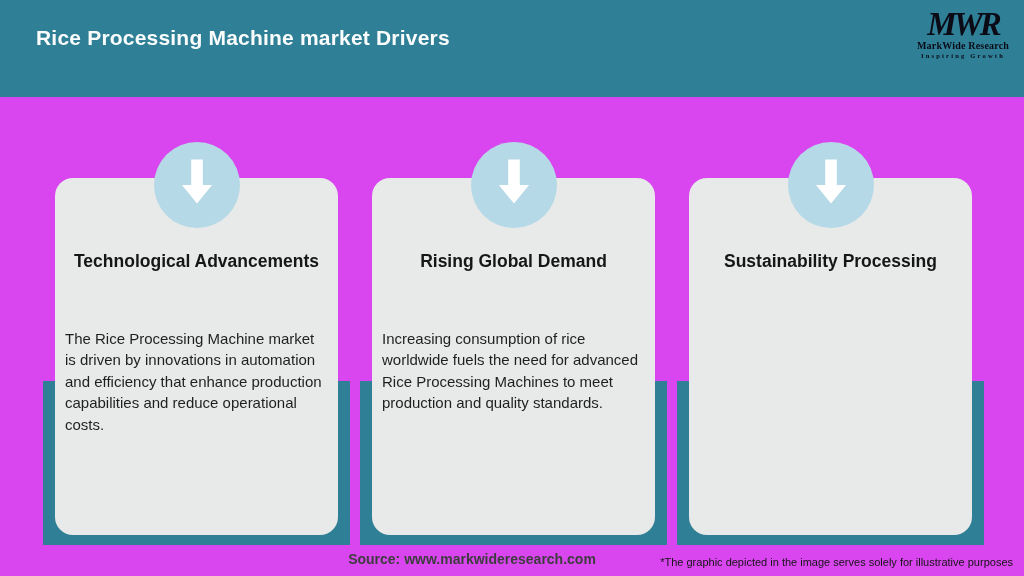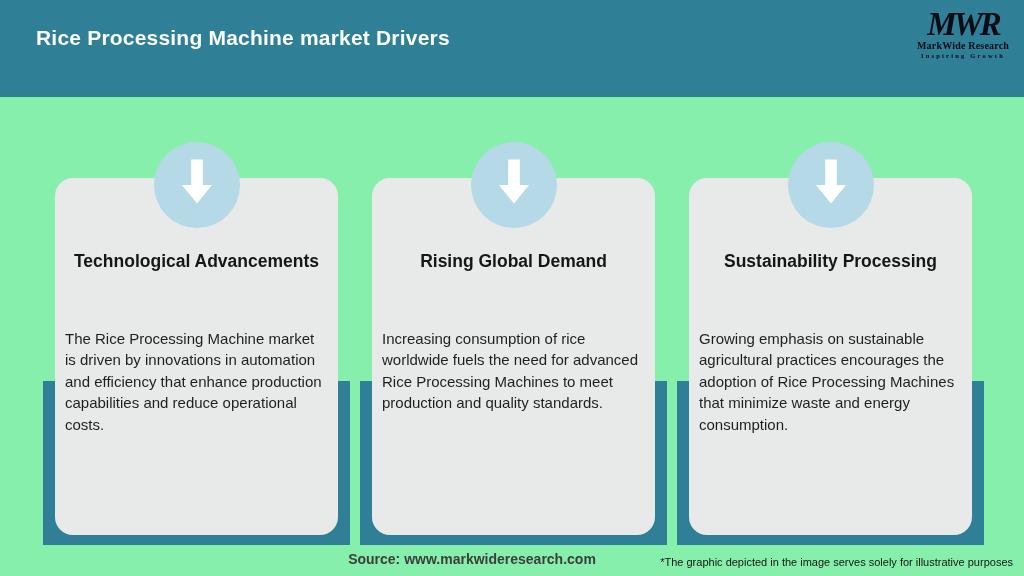--- a/index.html
+++ b/index.html
@@ -8,7 +8,7 @@
     position: relative;
     width: 1024px;
     height: 576px;
-    background: #86efac;
+    background: #d946ef;
     overflow: hidden;
     font-family: "Liberation Sans", sans-serif;
   }

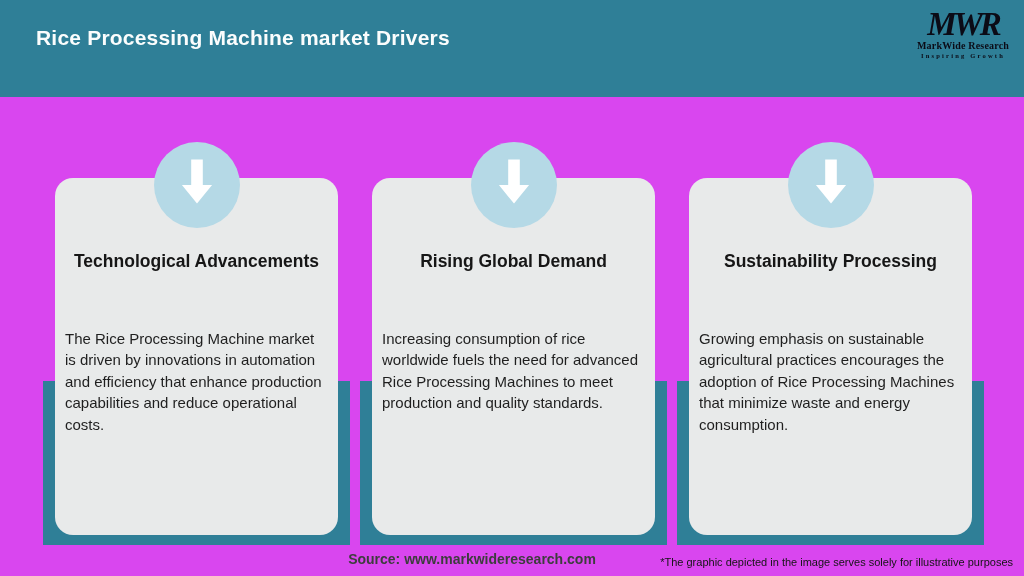--- a/index.html
+++ b/index.html
@@ -185,7 +185,6 @@
       </span>
     </div>
     <h3 class="card-title">Sustainability Processing</h3>
-    <p class="card-body">Growing emphasis on sustainable agricultural practices encourages the adoption of Rice Processing Machines that minimize waste and energy consumption.</p>
   </div>
 
   <div class="source-text">Source: www.markwideresearch.com</div>

